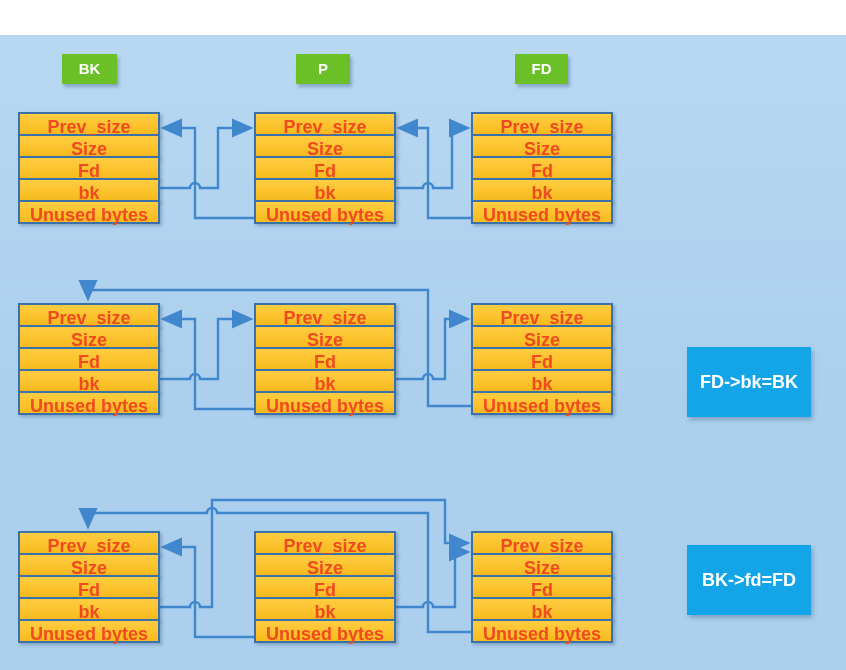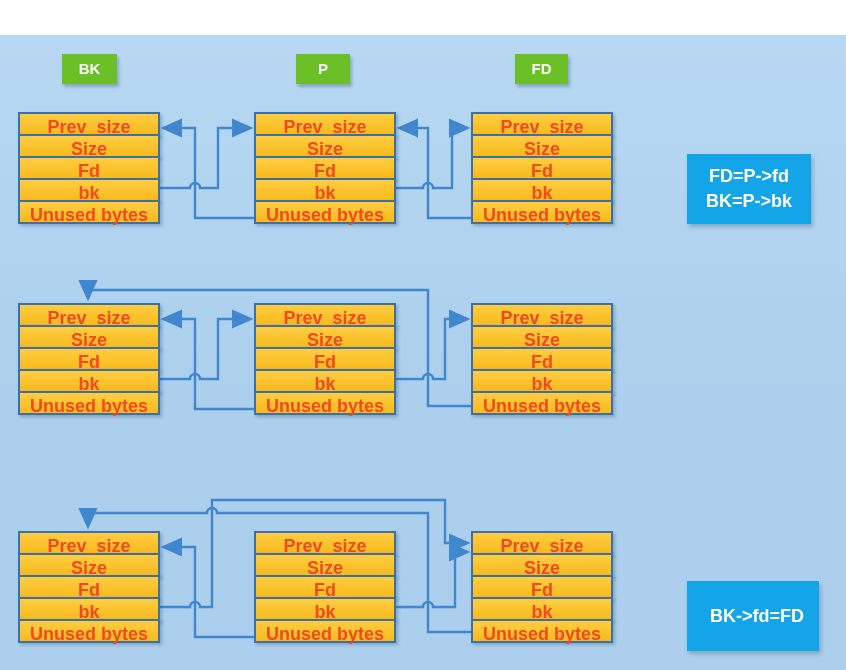--- a/index.html
+++ b/index.html
@@ -148,10 +148,6 @@
       <div class="cell">Unused bytes</div>
     </div>
 
-  <div class="annotation ann-1">
-    <div>FD=P-&gt;fd</div>
-    <div>BK=P-&gt;bk</div>
-  </div>
   <div class="annotation ann-3">
     <div>BK-&gt;fd=FD</div>
   </div>

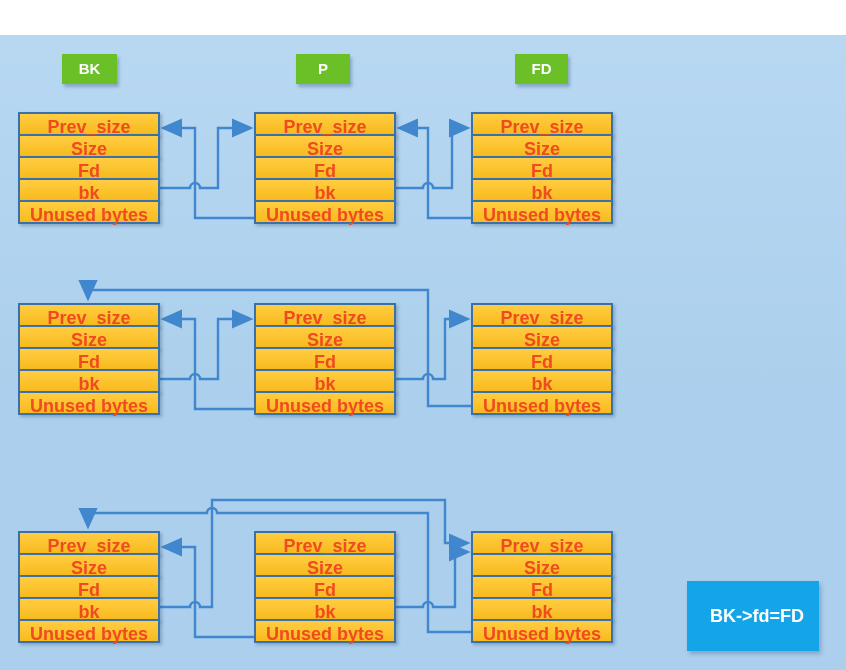--- a/index.html
+++ b/index.html
@@ -148,6 +148,9 @@
       <div class="cell">Unused bytes</div>
     </div>
 
+  <div class="annotation ann-2">
+    <div>FD-&gt;bk=BK</div>
+  </div>
   <div class="annotation ann-3">
     <div>BK-&gt;fd=FD</div>
   </div>

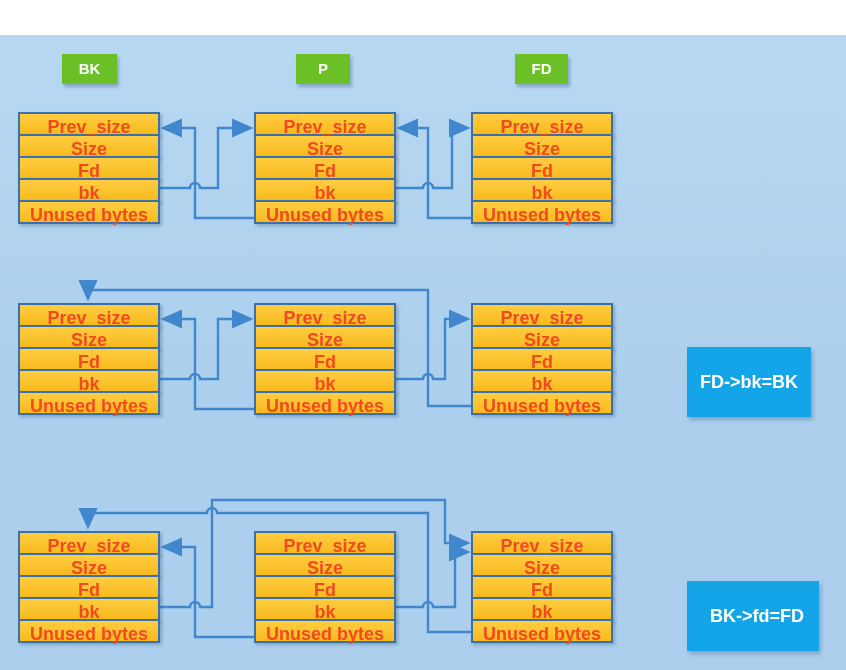--- a/index.html
+++ b/index.html
@@ -51,7 +51,7 @@
   }
   .ann-1{top:119px;}
   .ann-2{top:312px;}
-  .ann-3{top:546px;padding-left:8px;}
+  .ann-3{top:510px;}
 </style>
 </head>
 <body>

